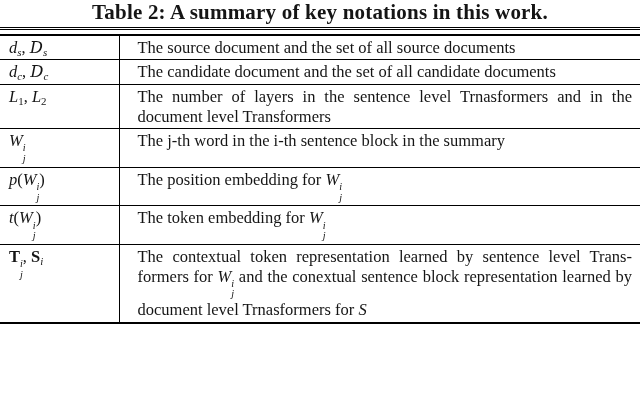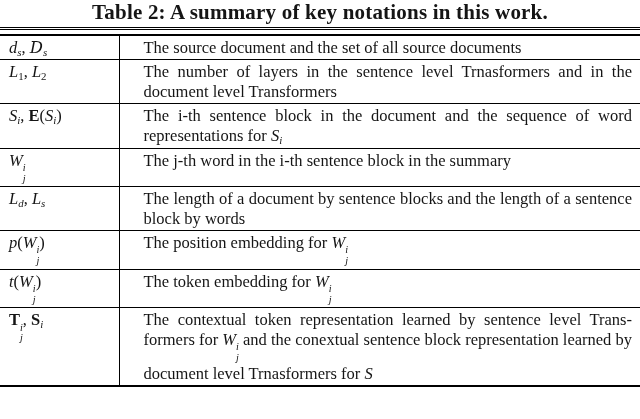--- a/index.html
+++ b/index.html
@@ -31,7 +31,7 @@
     padding:2px 4px 2px 9px; white-space:nowrap;
   }
   td.description {
-    padding:2px 8px 2px 24px; text-align:justify;
+    padding:2px 8px 2px 18px; text-align:justify;
   }
   sub { font-size:.66em; line-height:1; vertical-align:-0.28em; }
   

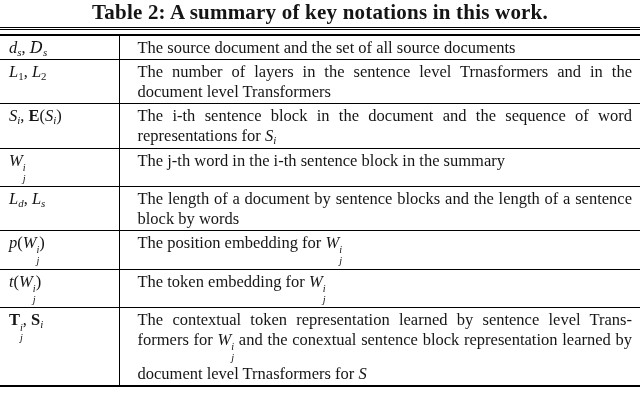--- a/index.html
+++ b/index.html
@@ -62,6 +62,10 @@
         <td class="description">The source document and the set of all source documents</td>
       </tr>
       <tr>
+        <td class="notation"><i>d</i><sub><i>c</i></sub>, <span class="cal">D</span><sub><i>c</i></sub></td>
+        <td class="description">The candidate document and the set of all candidate documents</td>
+      </tr>
+      <tr>
         <td class="notation"><i>L</i><sub>1</sub>, <i>L</i><sub>2</sub></td>
         <td class="description">The number of layers in the sentence level Trnasformers and in the document level Transformers</td>
       </tr>

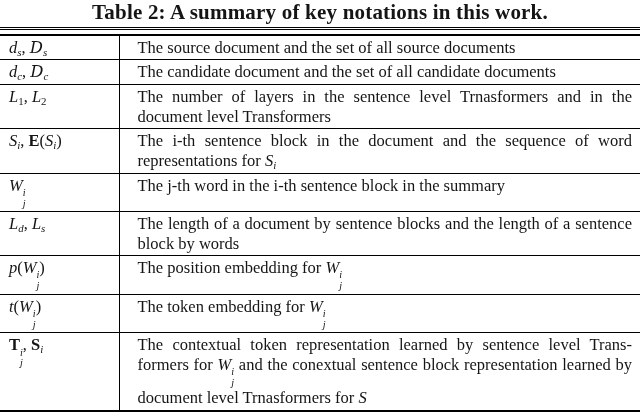--- a/index.html
+++ b/index.html
@@ -70,10 +70,6 @@
         <td class="description">The number of layers in the sentence level Trnasformers and in the document level Transformers</td>
       </tr>
       <tr>
-        <td class="notation"><i>S</i><sub><i>i</i></sub>, <b>E</b>(<i>S</i><sub><i>i</i></sub>)</td>
-        <td class="description">The i-th sentence block in the document and the sequence of word representations for <i>S</i><sub><i>i</i></sub></td>
-      </tr>
-      <tr>
         <td class="notation"><i>W</i><span class="ss">
               <span>i</span>
               <span>j</span>

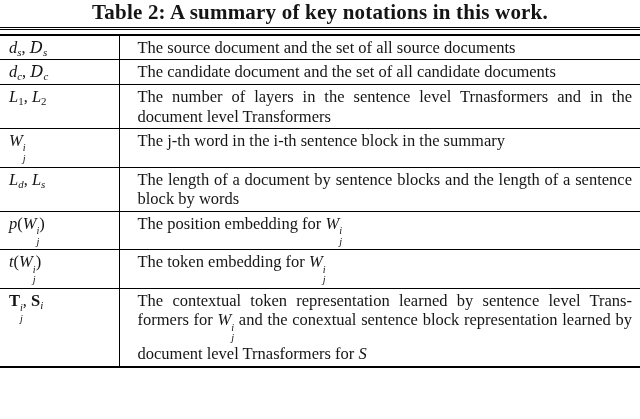--- a/index.html
+++ b/index.html
@@ -77,10 +77,6 @@
         <td class="description">The j-th word in the i-th sentence block in the summary</td>
       </tr>
       <tr>
-        <td class="notation"><i>L</i><sub><i>d</i></sub>, <i>L</i><sub><i>s</i></sub></td>
-        <td class="description">The length of a document by sentence blocks and the length of a sentence block by words</td>
-      </tr>
-      <tr>
         <td class="notation"><i>p</i>(<i>W</i><span class="ss">
               <span>i</span>
               <span>j</span>

